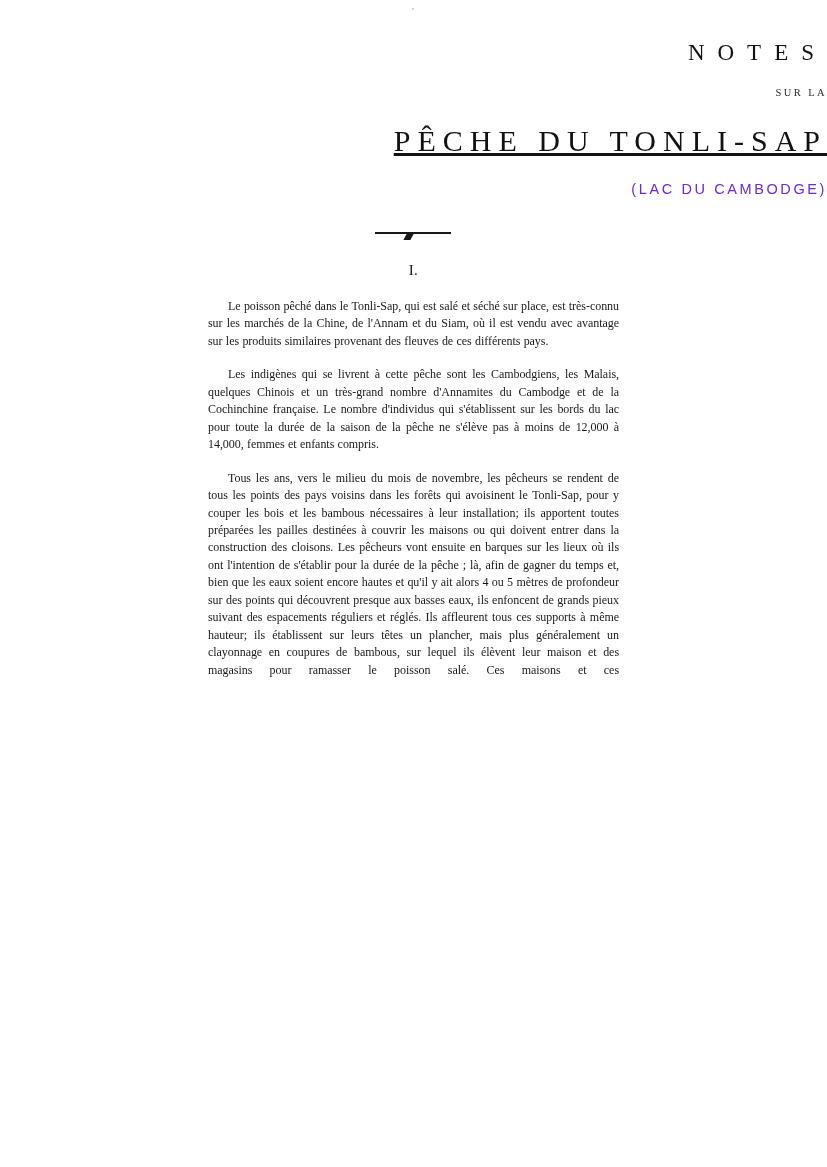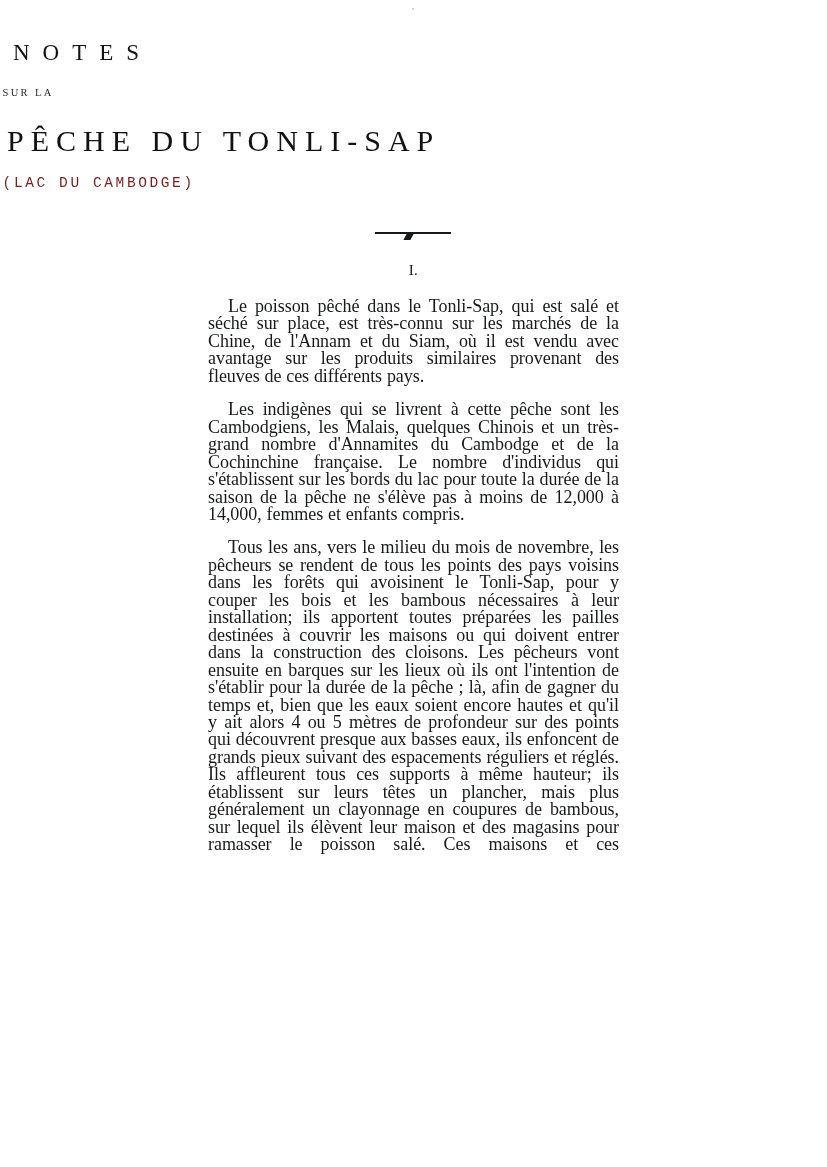--- a/index.html
+++ b/index.html
@@ -34,7 +34,7 @@
     left: 0;
     right: 0;
     top: 40px;
-    text-align: left;
+    text-align: right;
   }
 
   .doc-title {

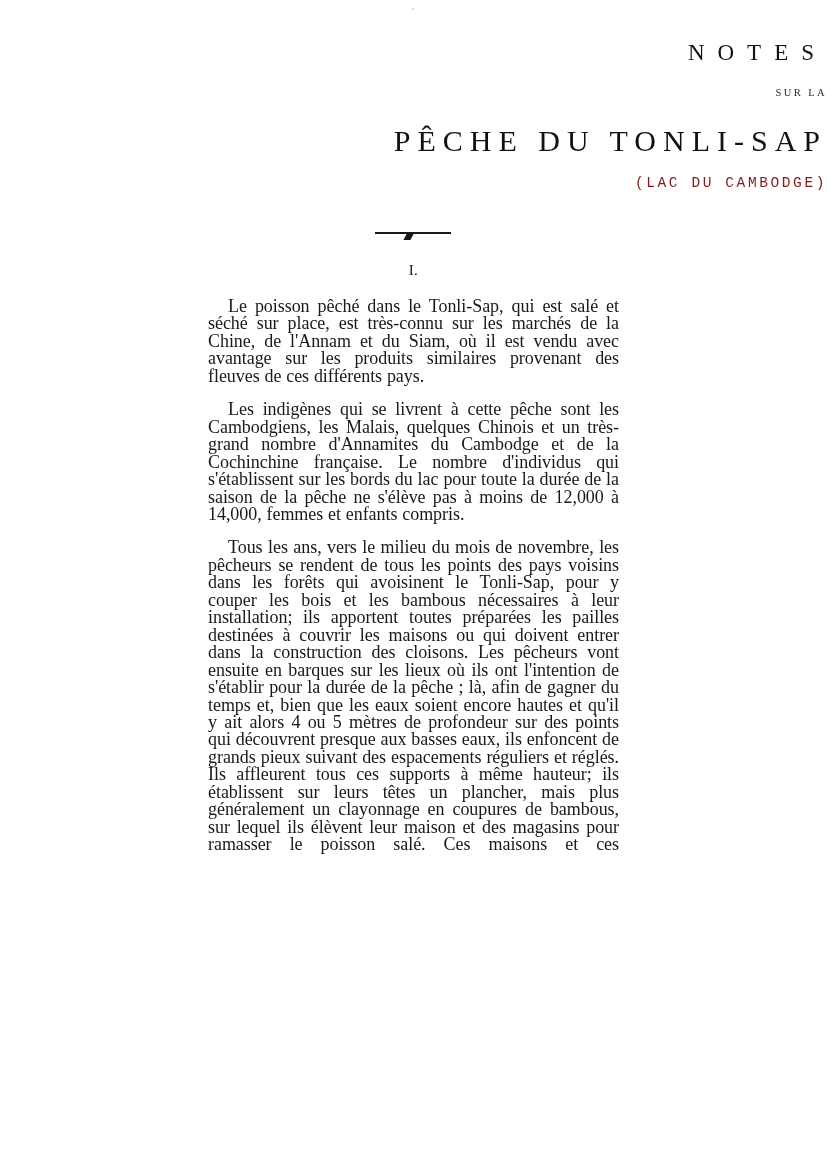--- a/index.html
+++ b/index.html
@@ -63,6 +63,7 @@
     font-weight: 400;
     line-height: 1.15;
     color: #101113;
+    text-decoration: underline;
   }
 
   .subtitle {

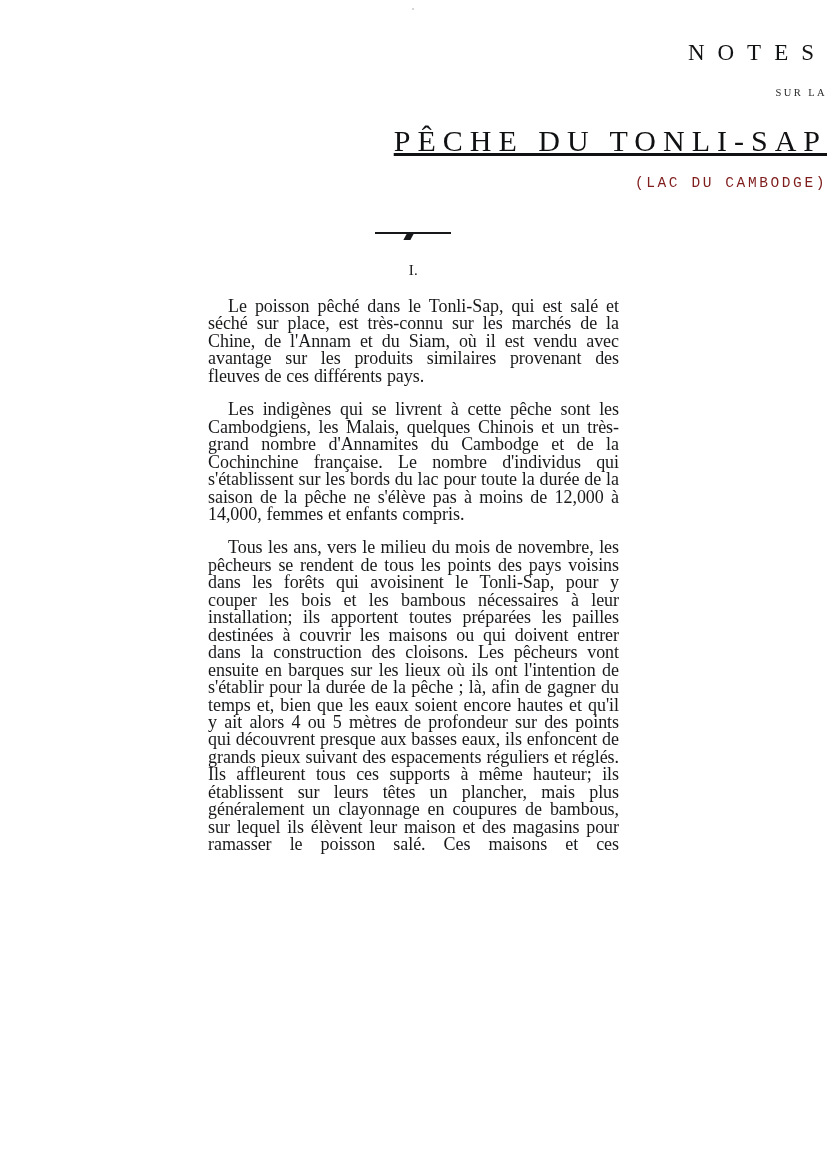--- a/index.html
+++ b/index.html
@@ -67,12 +67,12 @@
   }
 
   .subtitle {
-    margin-top: 16px;
-    font-family: Liberation Mono, monospace;
+    margin-top: 22px;
+    font-family: Liberation Sans, sans-serif;
     font-size: 14.5px;
     letter-spacing: 2.6px;
     text-indent: 2.6px;
-    color: #7f1d1d;
+    color: #6d28d9;
   }
 
   

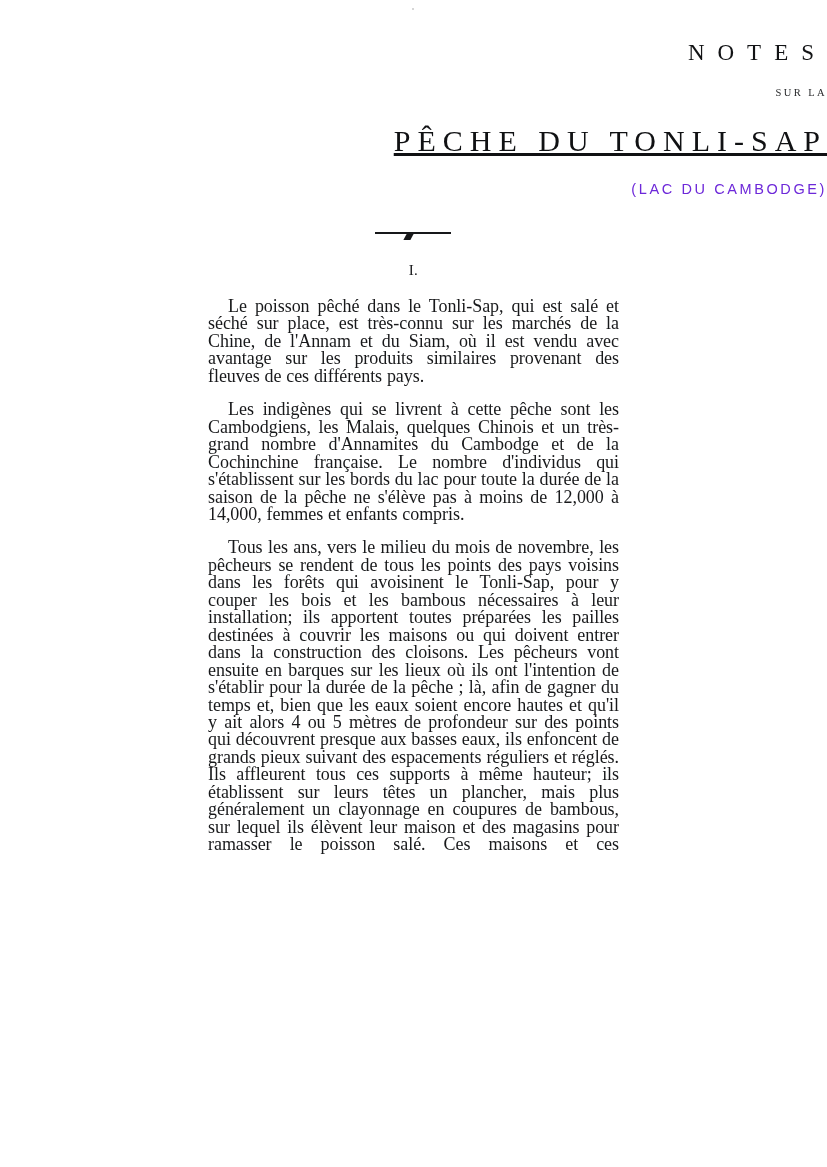--- a/index.html
+++ b/index.html
@@ -123,7 +123,7 @@
     text-align: justify;
     text-align-last: left;
     text-indent: 20px;
-    font-size: 18px;
+    font-size: 12px;
     line-height: 17.45px;
     letter-spacing: -0.05px;
     word-spacing: 0.4px;

